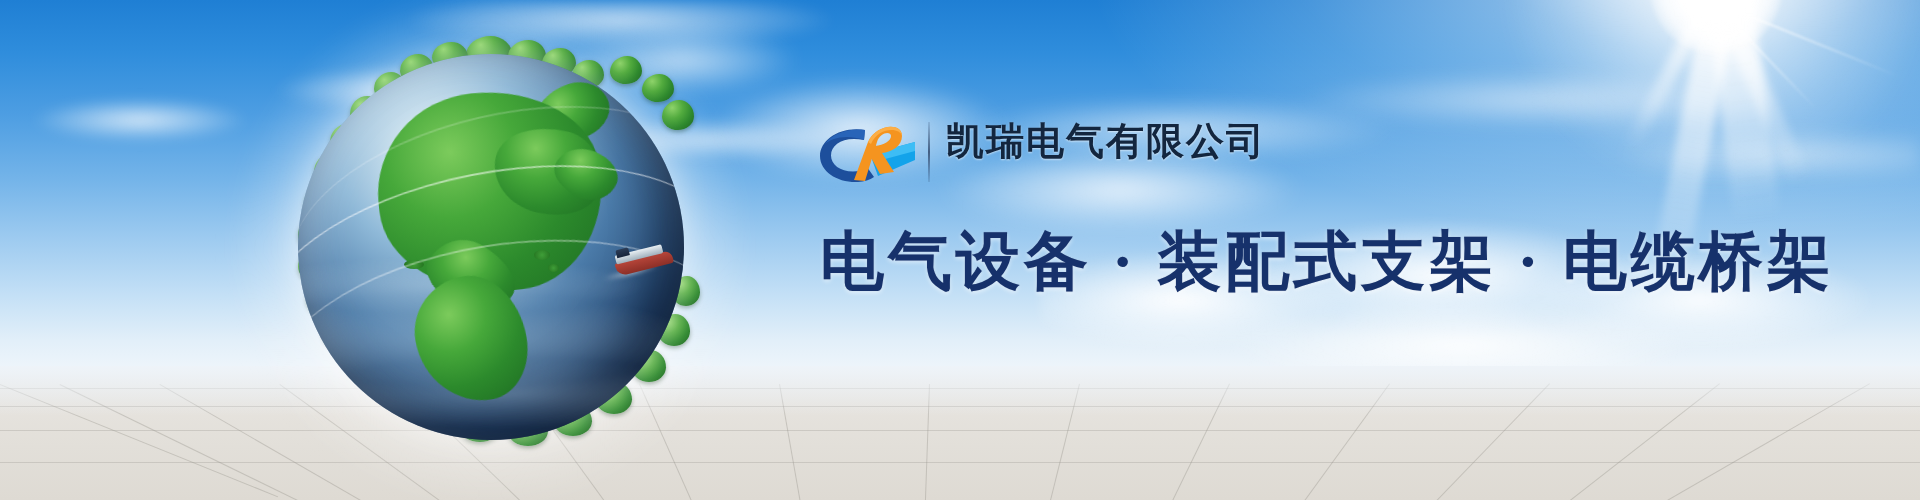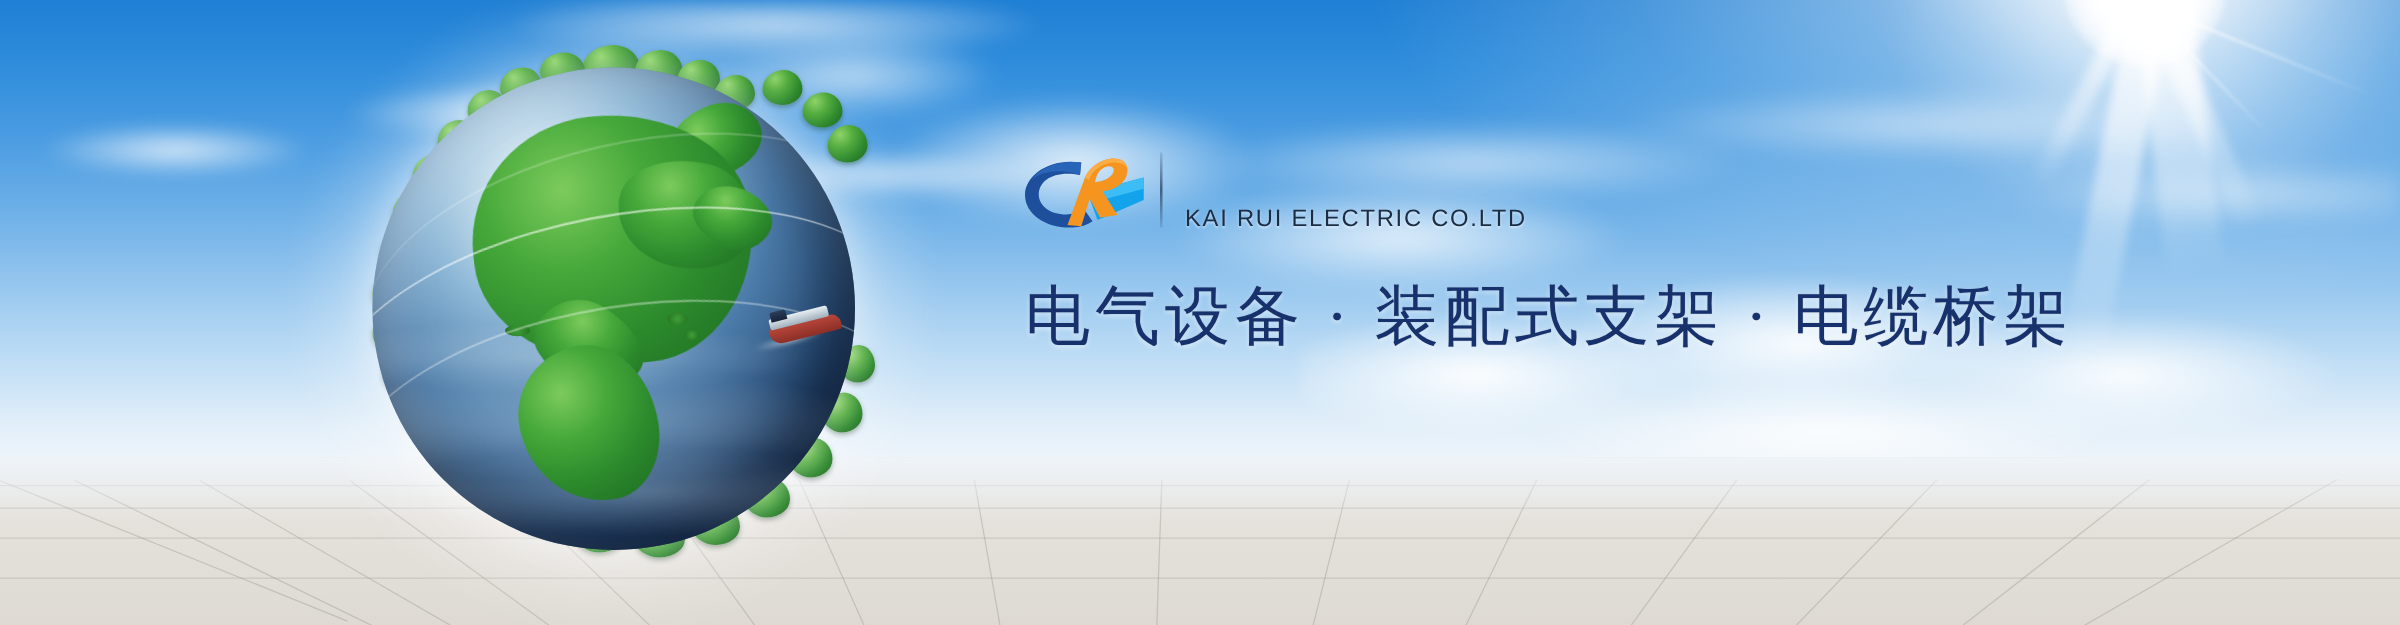--- a/index.html
+++ b/index.html
@@ -435,6 +435,7 @@
 
       <div class="brand-divider"></div>
 
+      <div class="brand-cn">凯瑞电气有限公司</div>
       <div class="brand-en">KAI RUI ELECTRIC CO.LTD</div>
     </div>
 

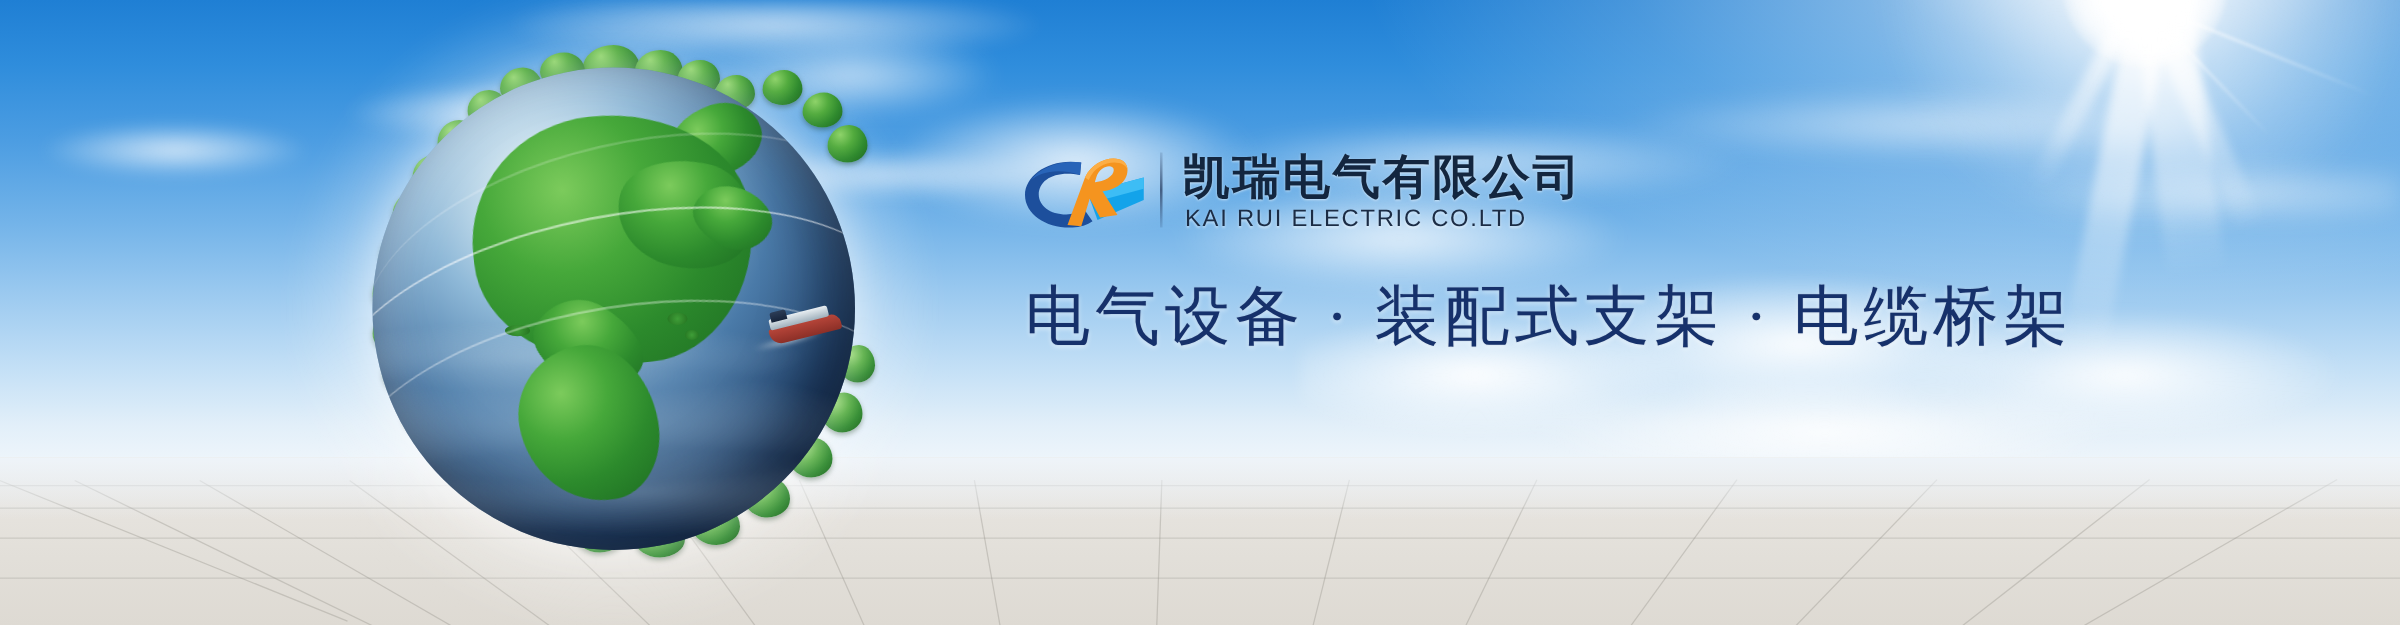--- a/index.html
+++ b/index.html
@@ -436,7 +436,6 @@
       <div class="brand-divider"></div>
 
       <div class="brand-cn">凯瑞电气有限公司</div>
-      <div class="brand-en">KAI RUI ELECTRIC CO.LTD</div>
     </div>
 
     <div class="slogan">电气设备 · 装配式支架 · 电缆桥架</div>

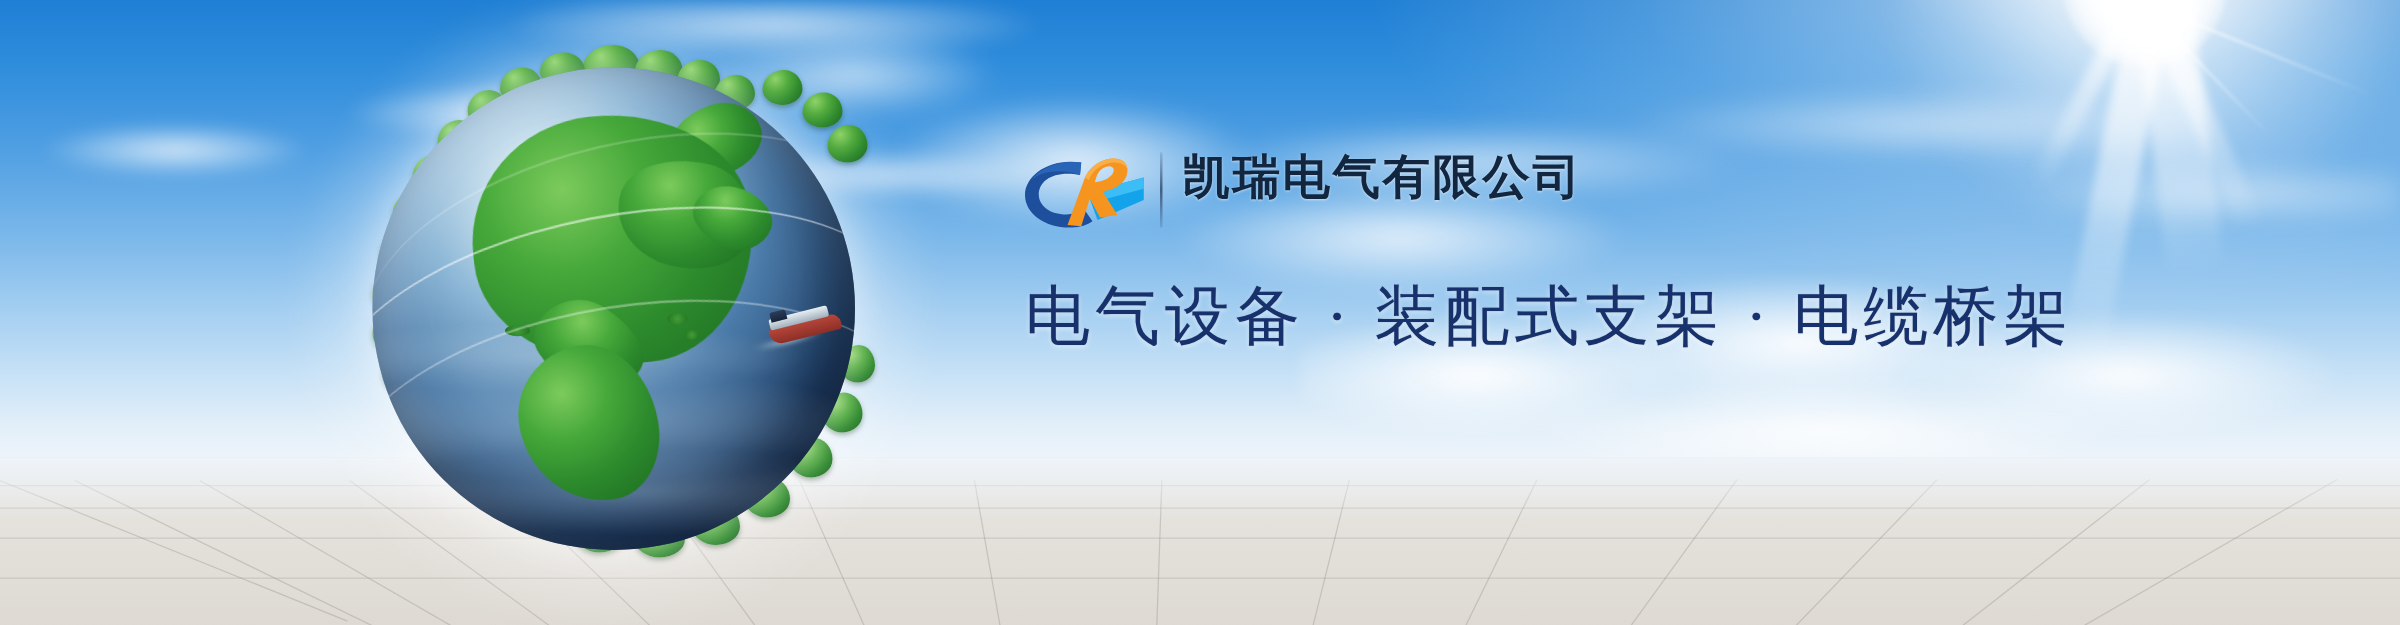--- a/index.html
+++ b/index.html
@@ -249,7 +249,7 @@
   .slogan{
     position:absolute;left:2px;top:108px;
     font-family:"Liberation Serif","DejaVu Serif",serif;
-    font-size:52px;font-weight:400;color:#16316b;letter-spacing:4px;
+    font-size:64px;font-weight:700;color:#16316b;letter-spacing:4px;
     white-space:nowrap;
     text-shadow:0 2px 4px rgba(255,255,255,.55), 0 0 1px rgba(10,30,80,.4);
   }

